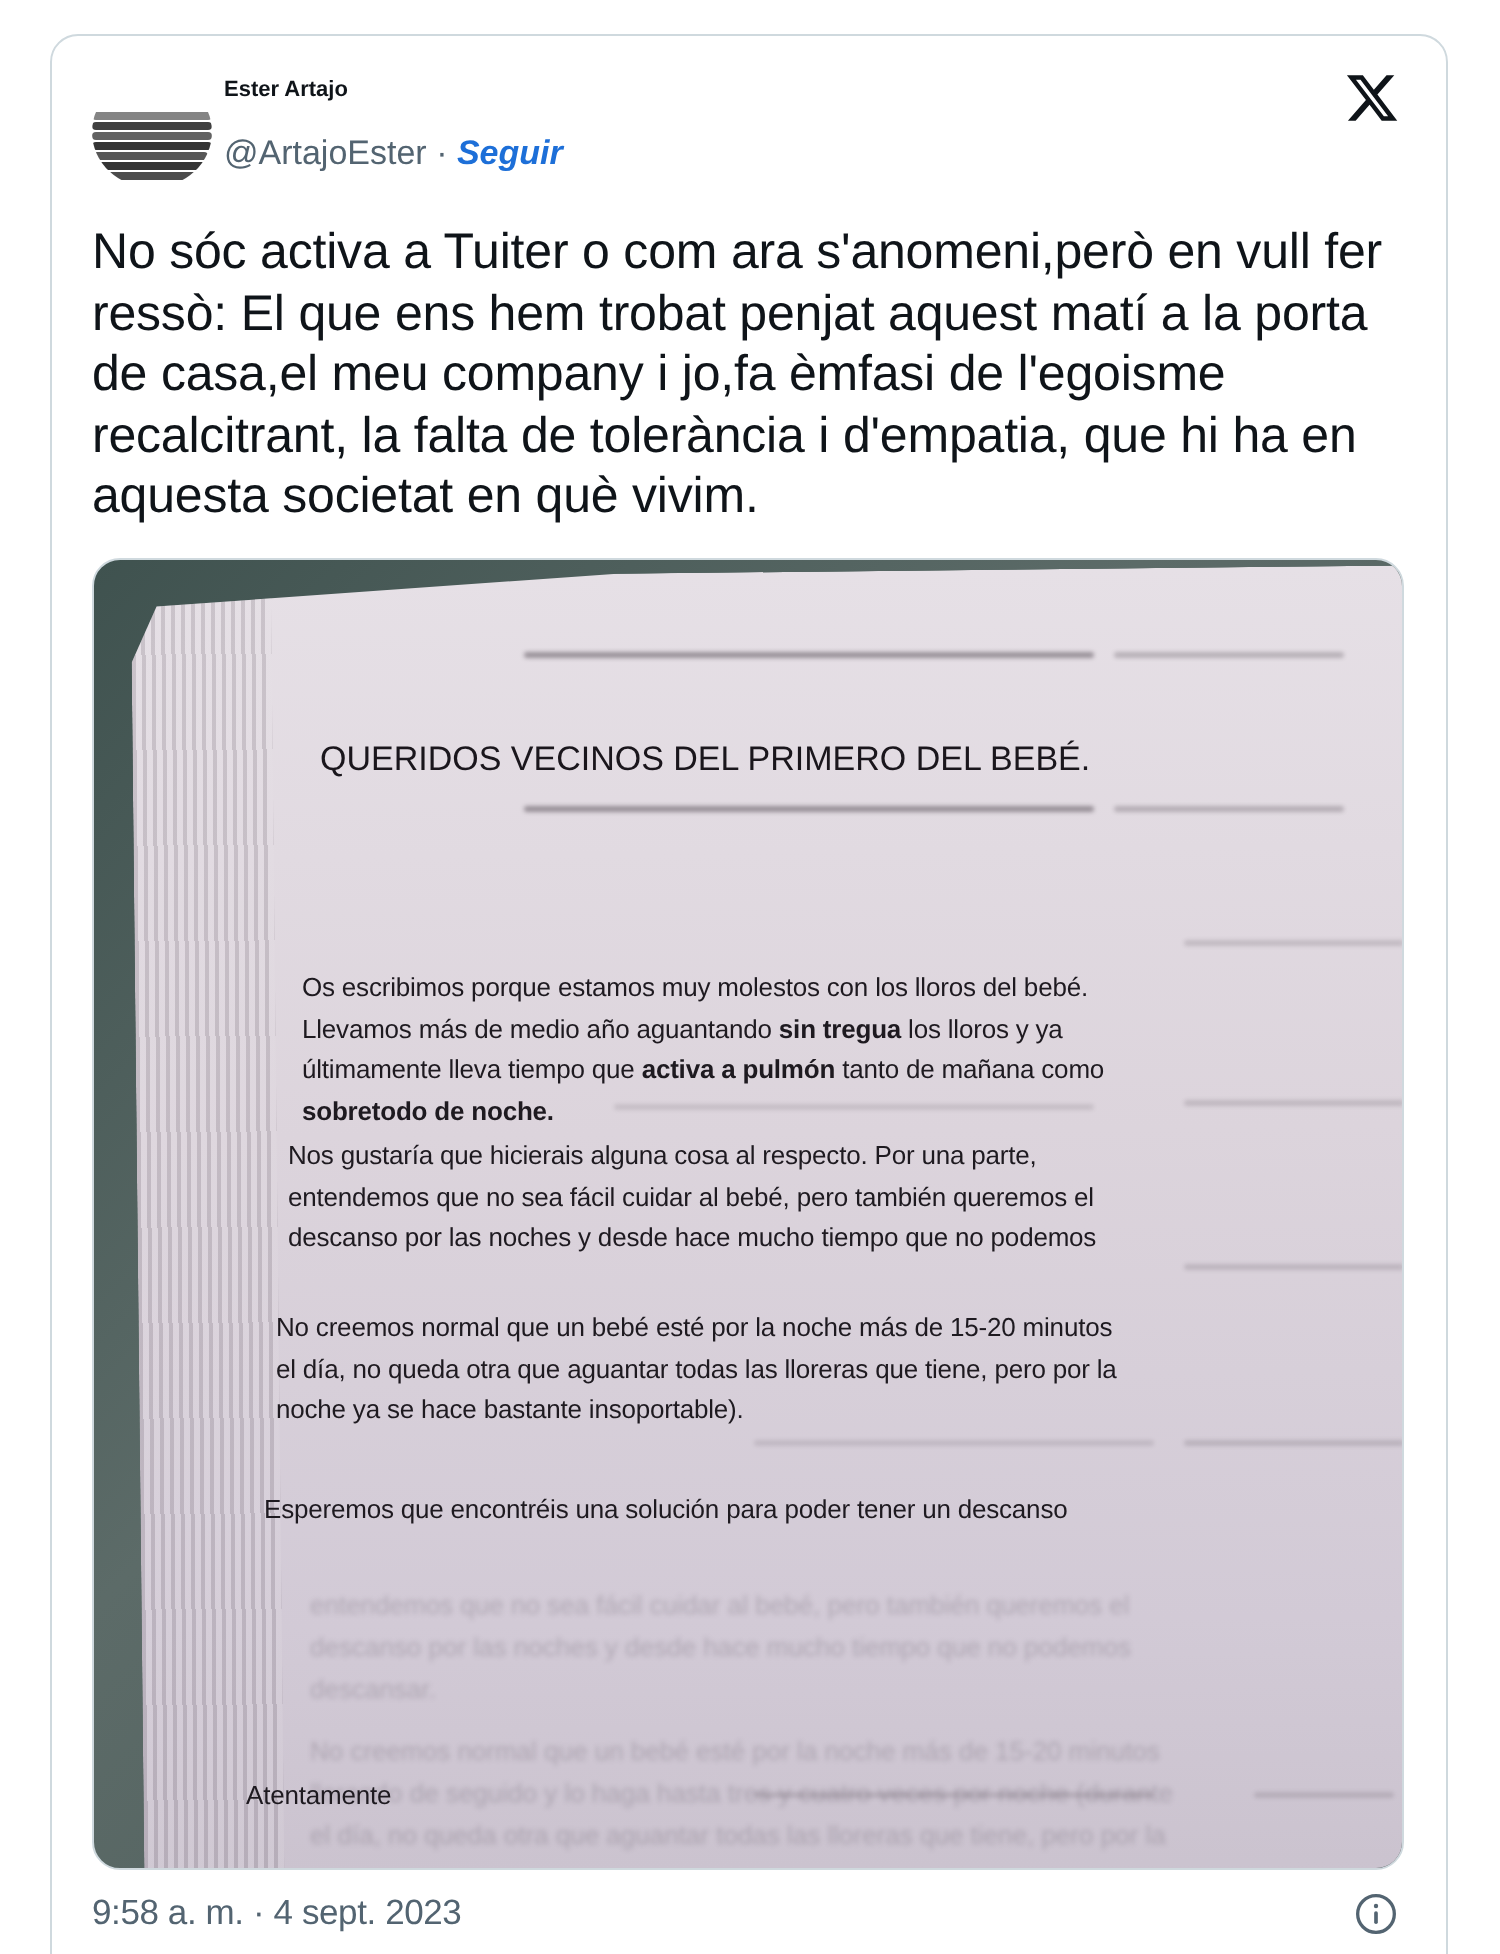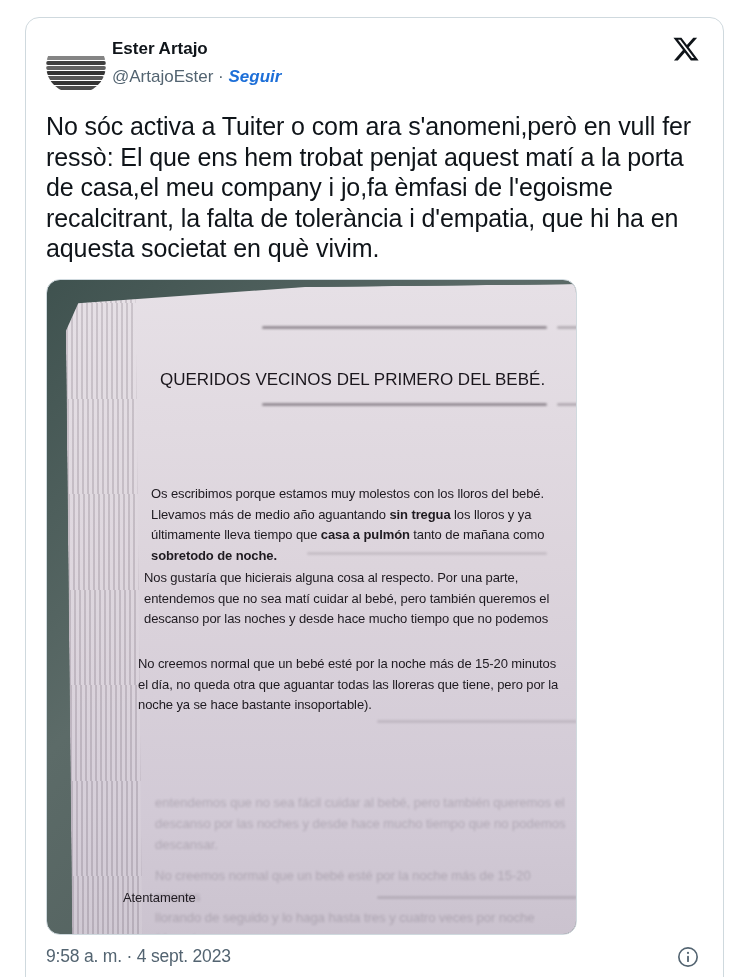--- a/index.html
+++ b/index.html
@@ -16,7 +16,7 @@
   }
   .avatar .stripe { position: absolute; left: 0; height: 4px; border-radius: 3px; background: #1f1f1f; }
   .author-name {
-    position: absolute; left: 112px; top: 39px; font-size: 17px; font-weight: bold; color: #0f1419;
+    position: absolute; left: 112px; top: 39px; font-size: 11px; font-weight: bold; color: #0f1419;
   }
   .author-meta { position: absolute; left: 112px; top: 67px; font-size: 17px; color: #536471; }
   .follow-link { color: #1d6fd8; font-weight: bold; cursor: pointer; font-style: italic; }

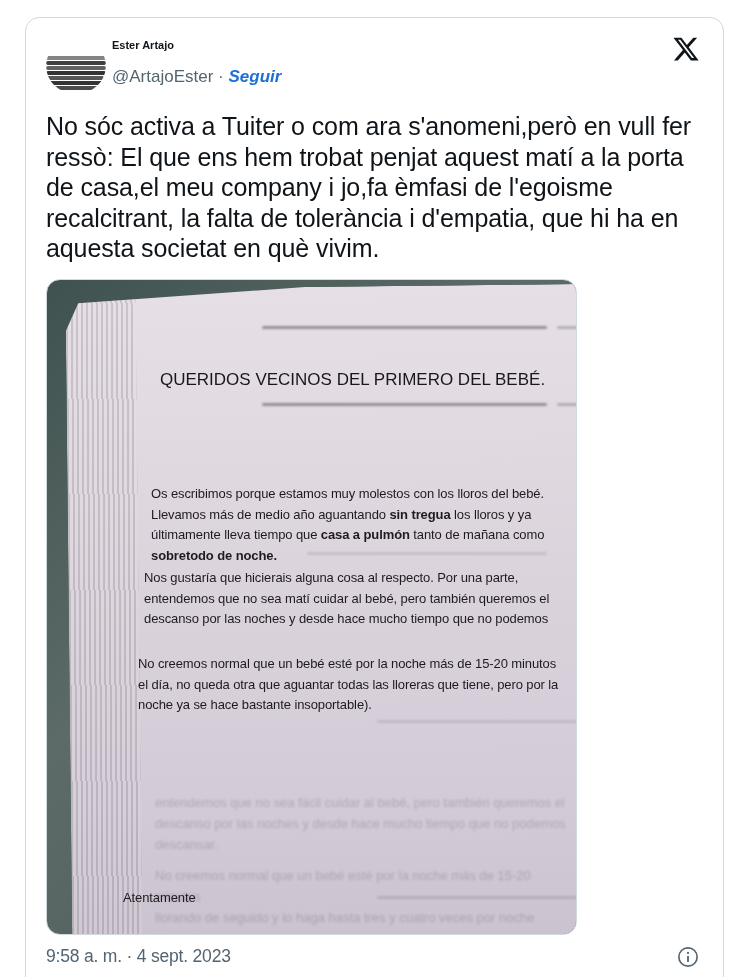--- a/index.html
+++ b/index.html
@@ -28,7 +28,7 @@
   }
 
   .media {
-    position: absolute; left: 46px; top: 279px; width: 531px; height: 656px;
+    position: absolute; left: 46px; top: 279px; width: 656px; height: 656px;
     border-radius: 14px; overflow: hidden;
     background: linear-gradient(135deg, #3f524f 0%, #5c6b68 40%, #4a5856 100%);
     border: 1px solid #cfd9de;

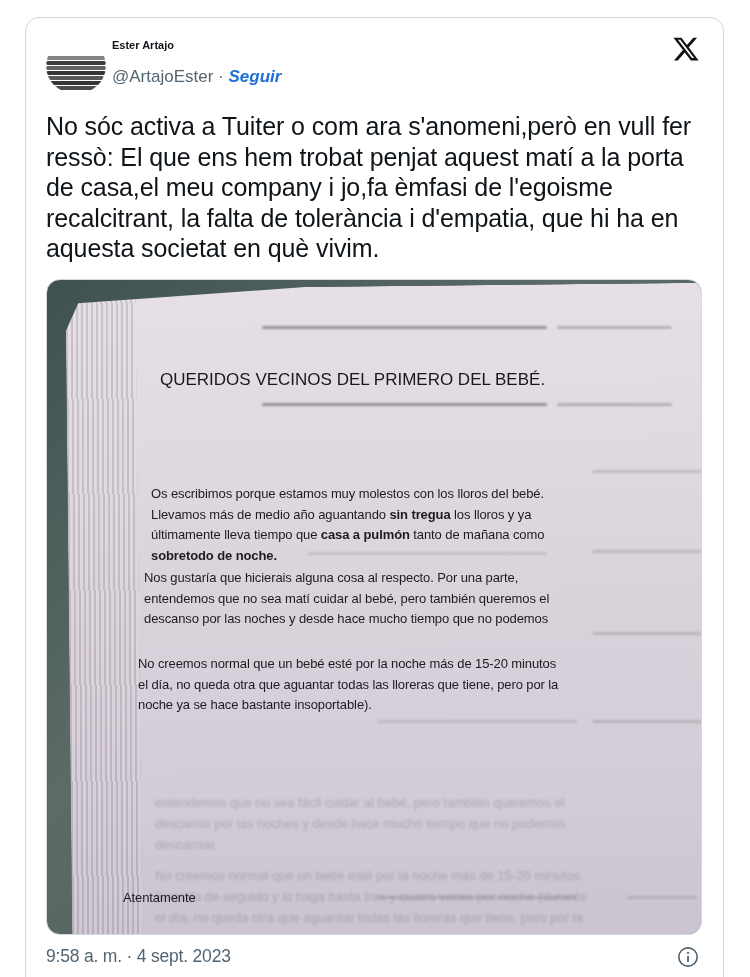--- a/index.html
+++ b/index.html
@@ -107,7 +107,7 @@
   <div class="letter" style="left:104px;top:204px;">
     <div>Os escribimos porque estamos muy molestos con los lloros del bebé.</div>
     <div><span>Llevamos más de medio año aguantando </span><b>sin tregua</b><span> los lloros y ya</span></div>
-    <div><span>últimamente lleva tiempo que </span><b>casa a pulmón</b><span> tanto de mañana como</span></div>
+    <div><span>últimamente lleva tiempo que </span><b>activa a pulmón</b><span> tanto de mañana como</span></div>
     <div><b>sobretodo de noche.</b></div>
   </div>
 

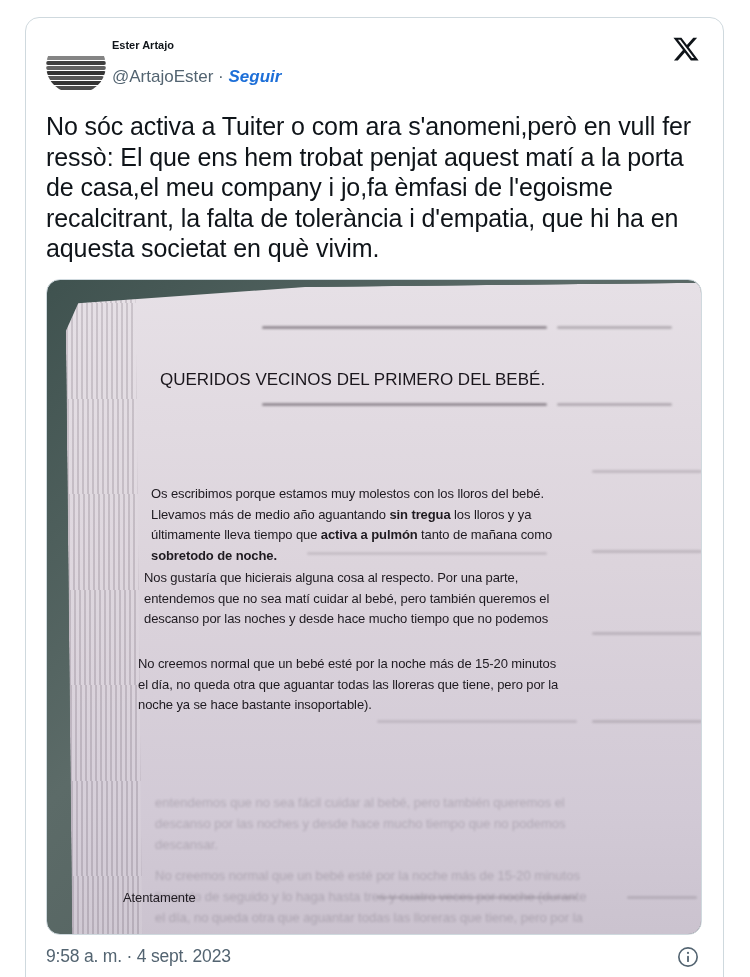--- a/index.html
+++ b/index.html
@@ -113,7 +113,7 @@
 
   <div class="letter" style="left:97px;top:288px;">
     <div>Nos gustaría que hicierais alguna cosa al respecto. Por una parte,</div>
-    <div>entendemos que no sea matí cuidar al bebé, pero también queremos el</div>
+    <div>entendemos que no sea fácil cuidar al bebé, pero también queremos el</div>
     <div>descanso por las noches y desde hace mucho tiempo que no podemos</div>
   </div>
 

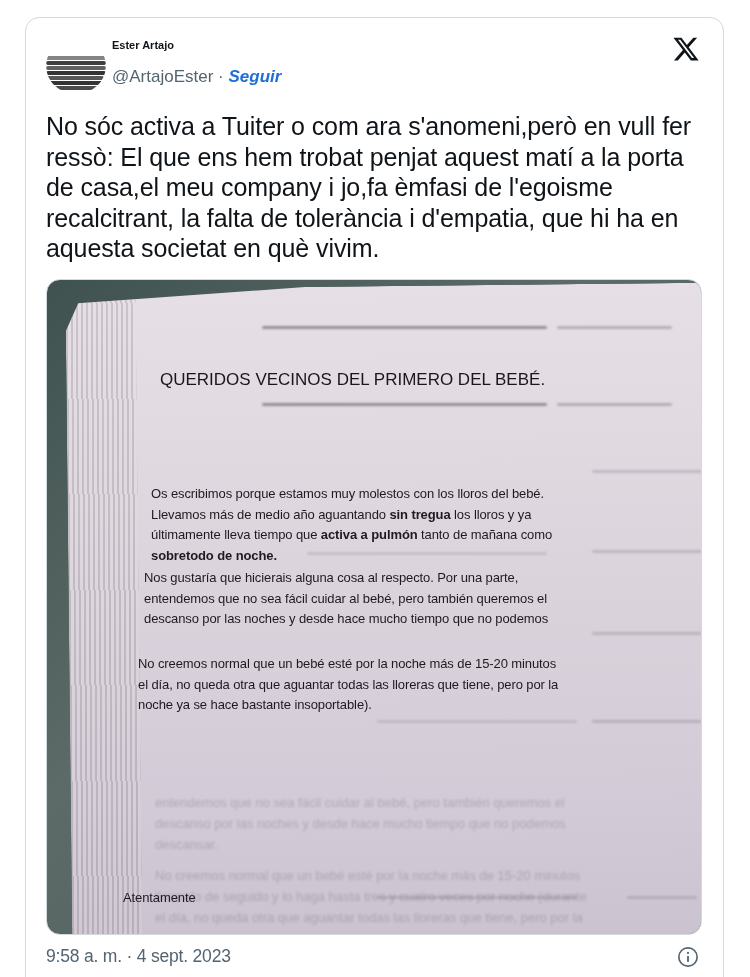--- a/index.html
+++ b/index.html
@@ -124,6 +124,7 @@
   </div>
 
   <div class="letter" style="left:85px;top:465px;">
+    <div>Esperemos que encontréis una solución para poder tener un descanso</div>
   </div>
 
   <div class="ghost" style="left:108px;top:512px;">

